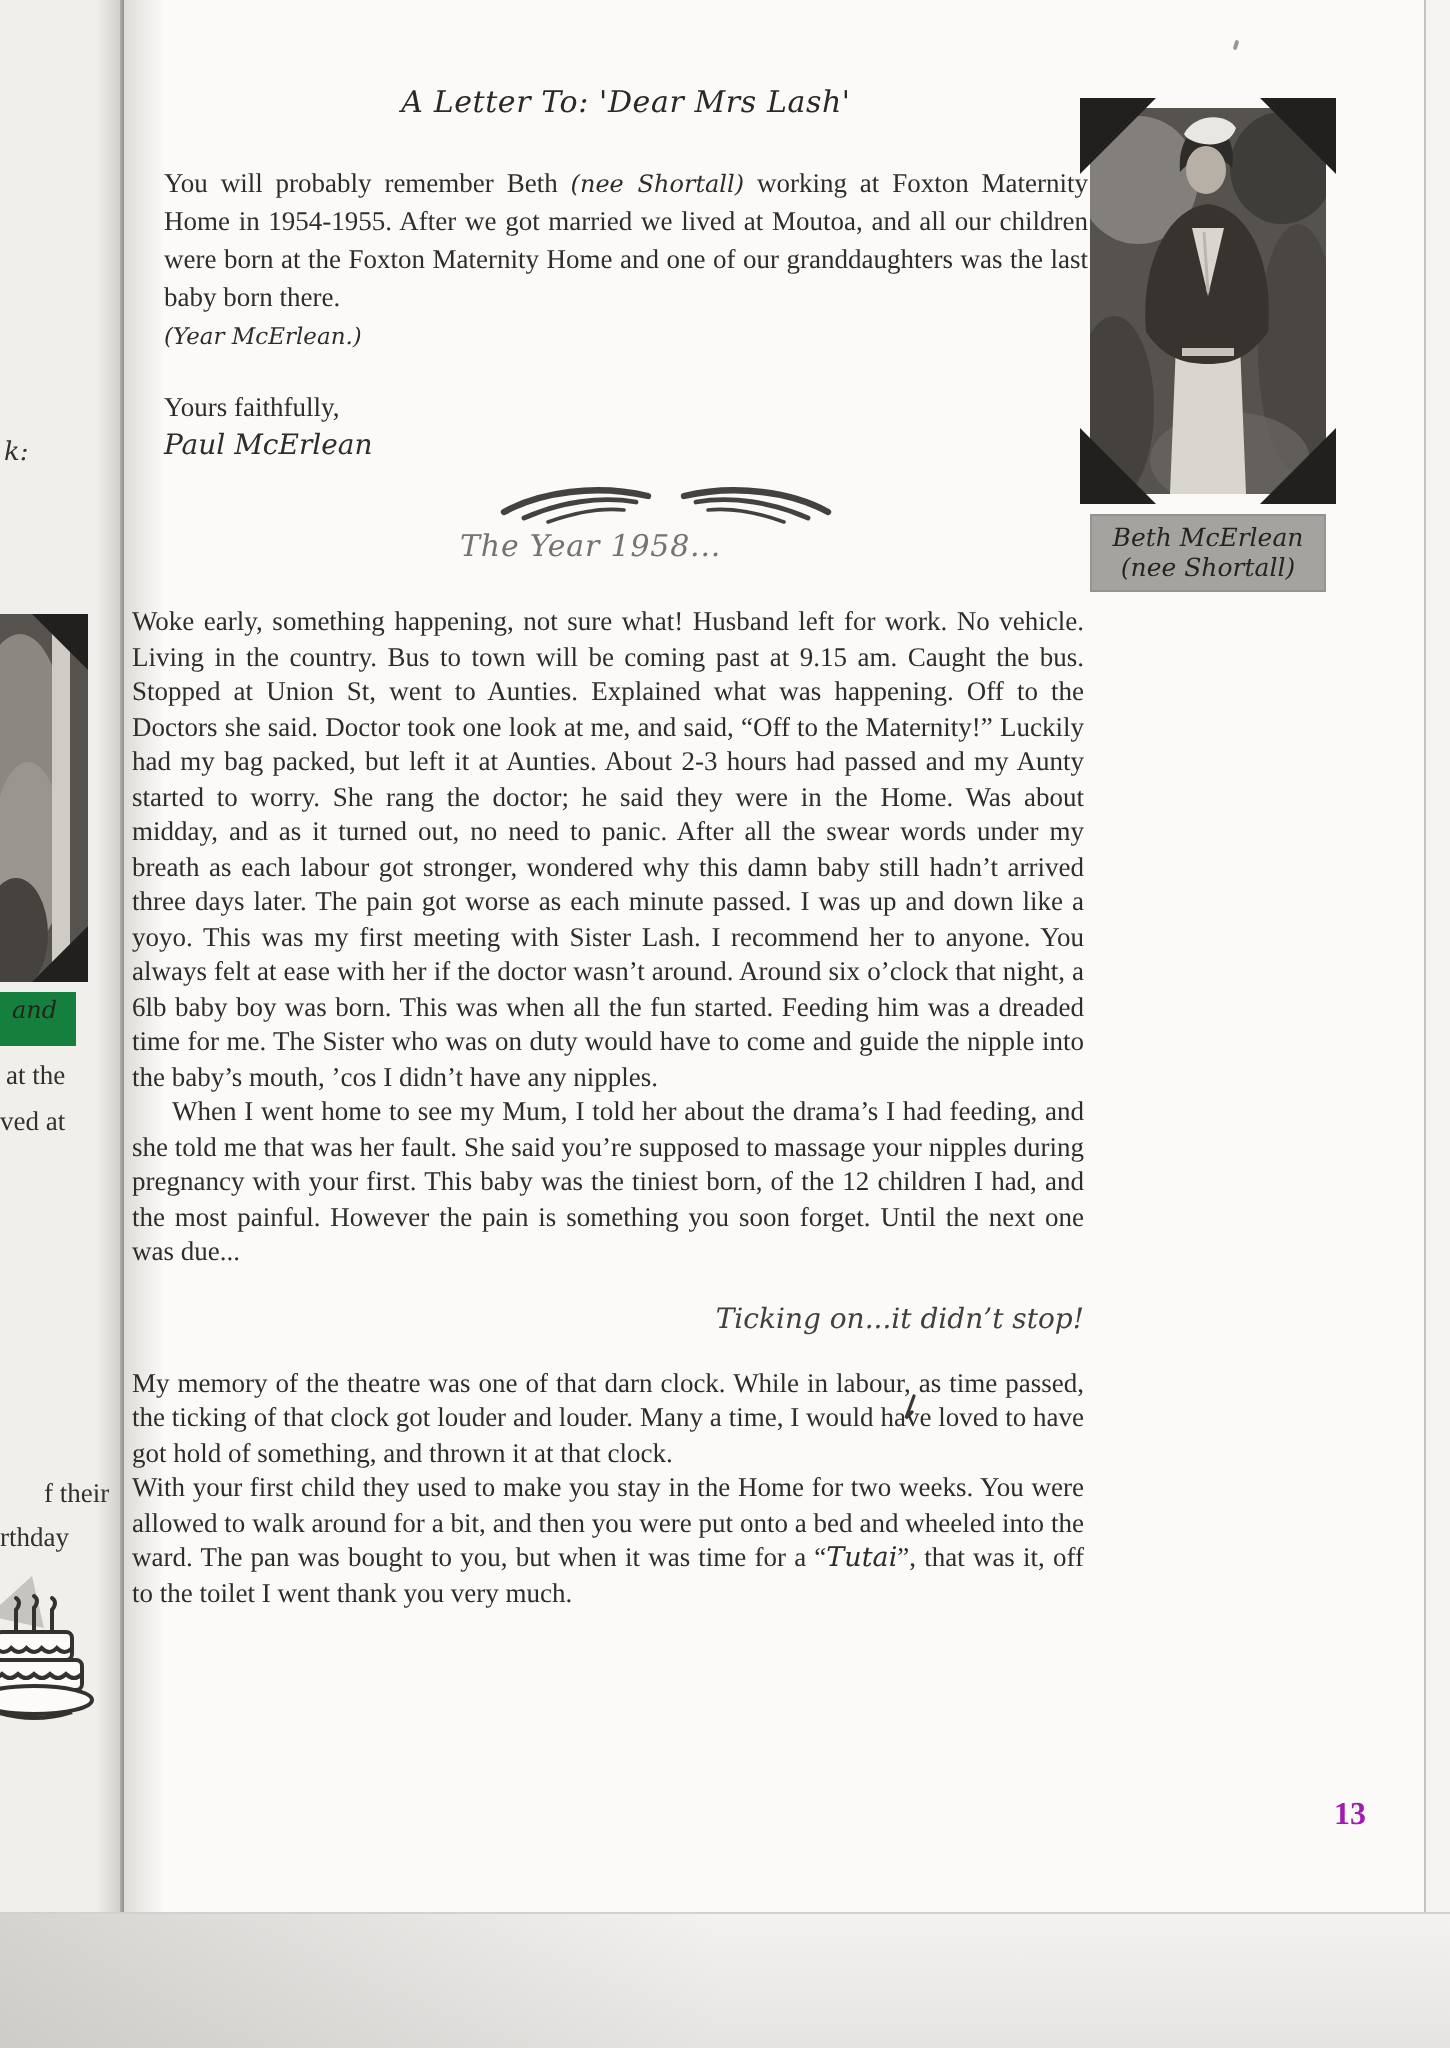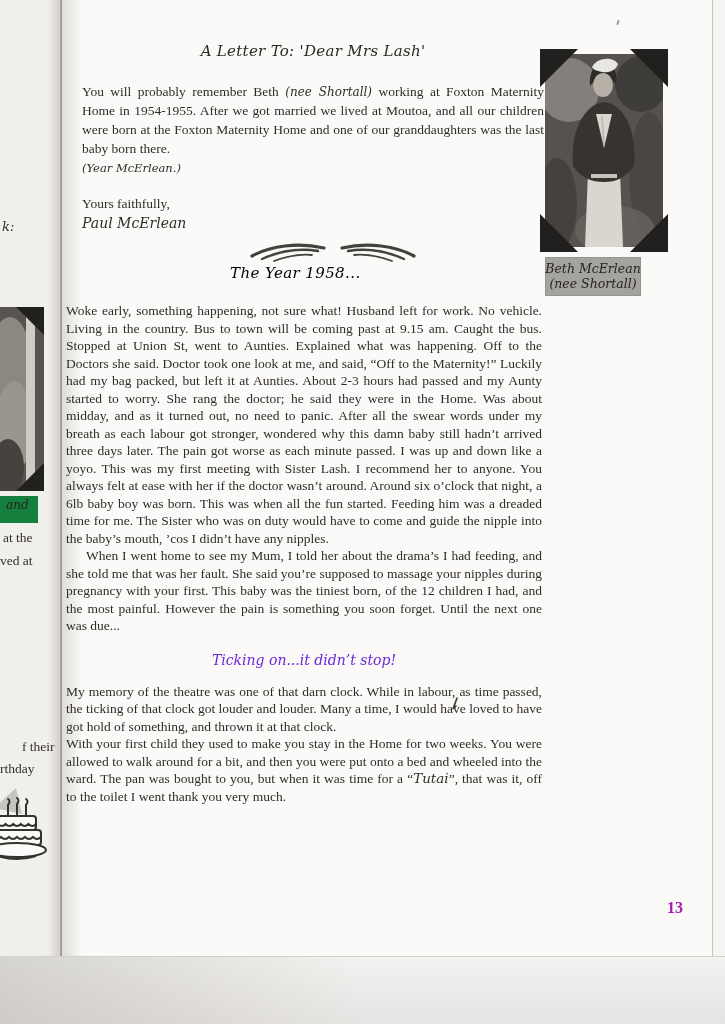--- a/index.html
+++ b/index.html
@@ -57,7 +57,7 @@
   .flourish{ position:absolute; left:186px; top:240px; }
   .year-heading{
     position:absolute; left:168px; top:264px;
-    font:italic 15px "DejaVu Serif",serif; letter-spacing:.4px; color:#000000;
+    font:italic 15px "DejaVu Serif",serif; letter-spacing:.4px; color:#737373;
   }
   
   .photo-frame{ position:absolute; left:483px; top:54px; width:118px; height:193px; }

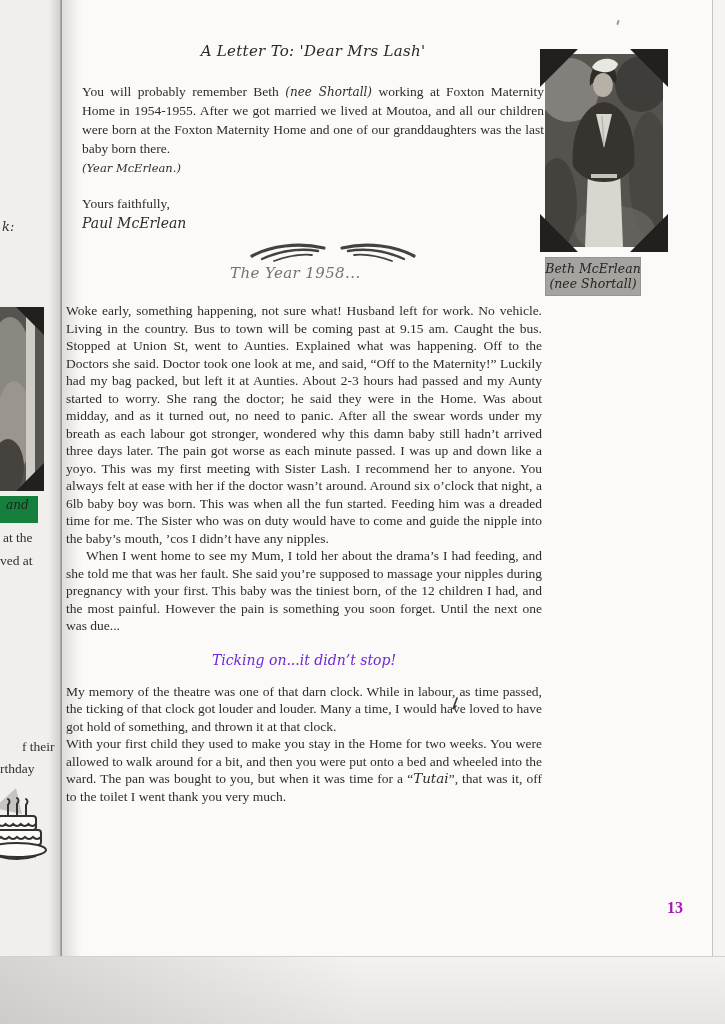--- a/index.html
+++ b/index.html
@@ -63,7 +63,7 @@
   .photo-frame{ position:absolute; left:483px; top:54px; width:118px; height:193px; }
   .photo-frame .corners{ position:absolute; left:-5px; top:-5px; }
   .photo-caption{
-    position:absolute; left:483px; top:257px; width:96px; padding:4px 0 5px 0;
+    position:absolute; left:483px; top:257px; width:118px; padding:4px 0 5px 0;
     background:#a5a3a0; text-align:center;
     font:italic 12.5px/15px "DejaVu Serif",serif; color:#26241f;
     box-shadow:0 0 0 1px #969491 inset;

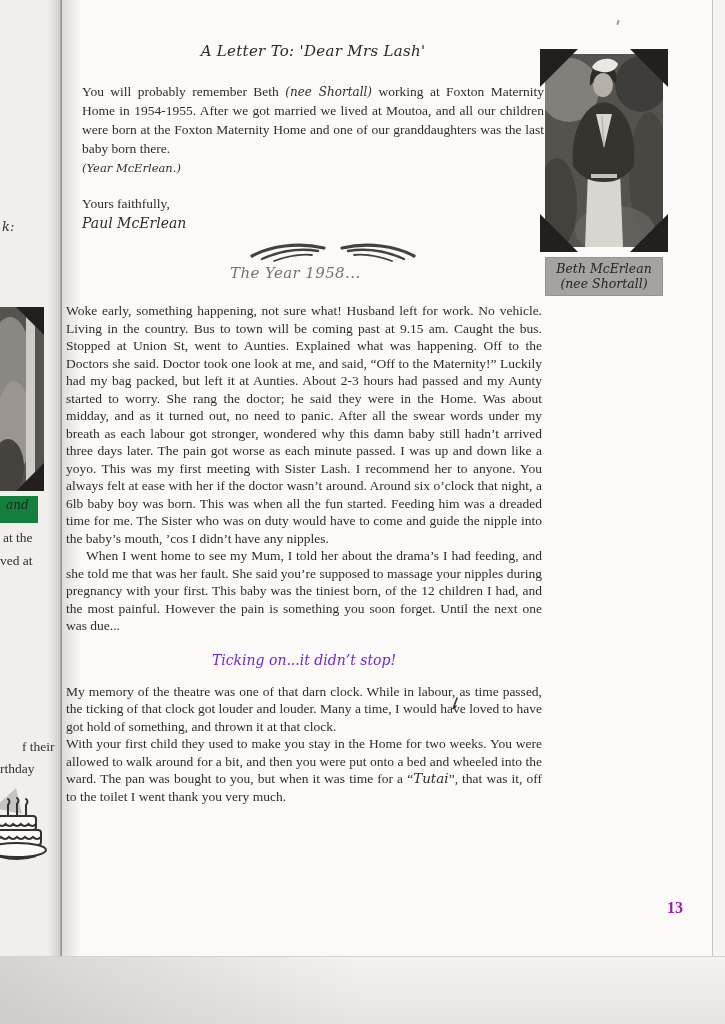--- a/index.html
+++ b/index.html
@@ -77,7 +77,7 @@
   .body-flow .para2{ text-indent:20px; }
   .subheading{
     margin:16px 0 14px 0; font:italic 14px/18px "DejaVu Serif",serif;
-    text-align:center; font-weight:normal; color:#6d28d9;
+    text-align:right; font-weight:normal; color:#404040;
   }
   .para4{ margin-top:15px; }
   .tutai{ font:italic 13.5px "DejaVu Serif",serif; }

